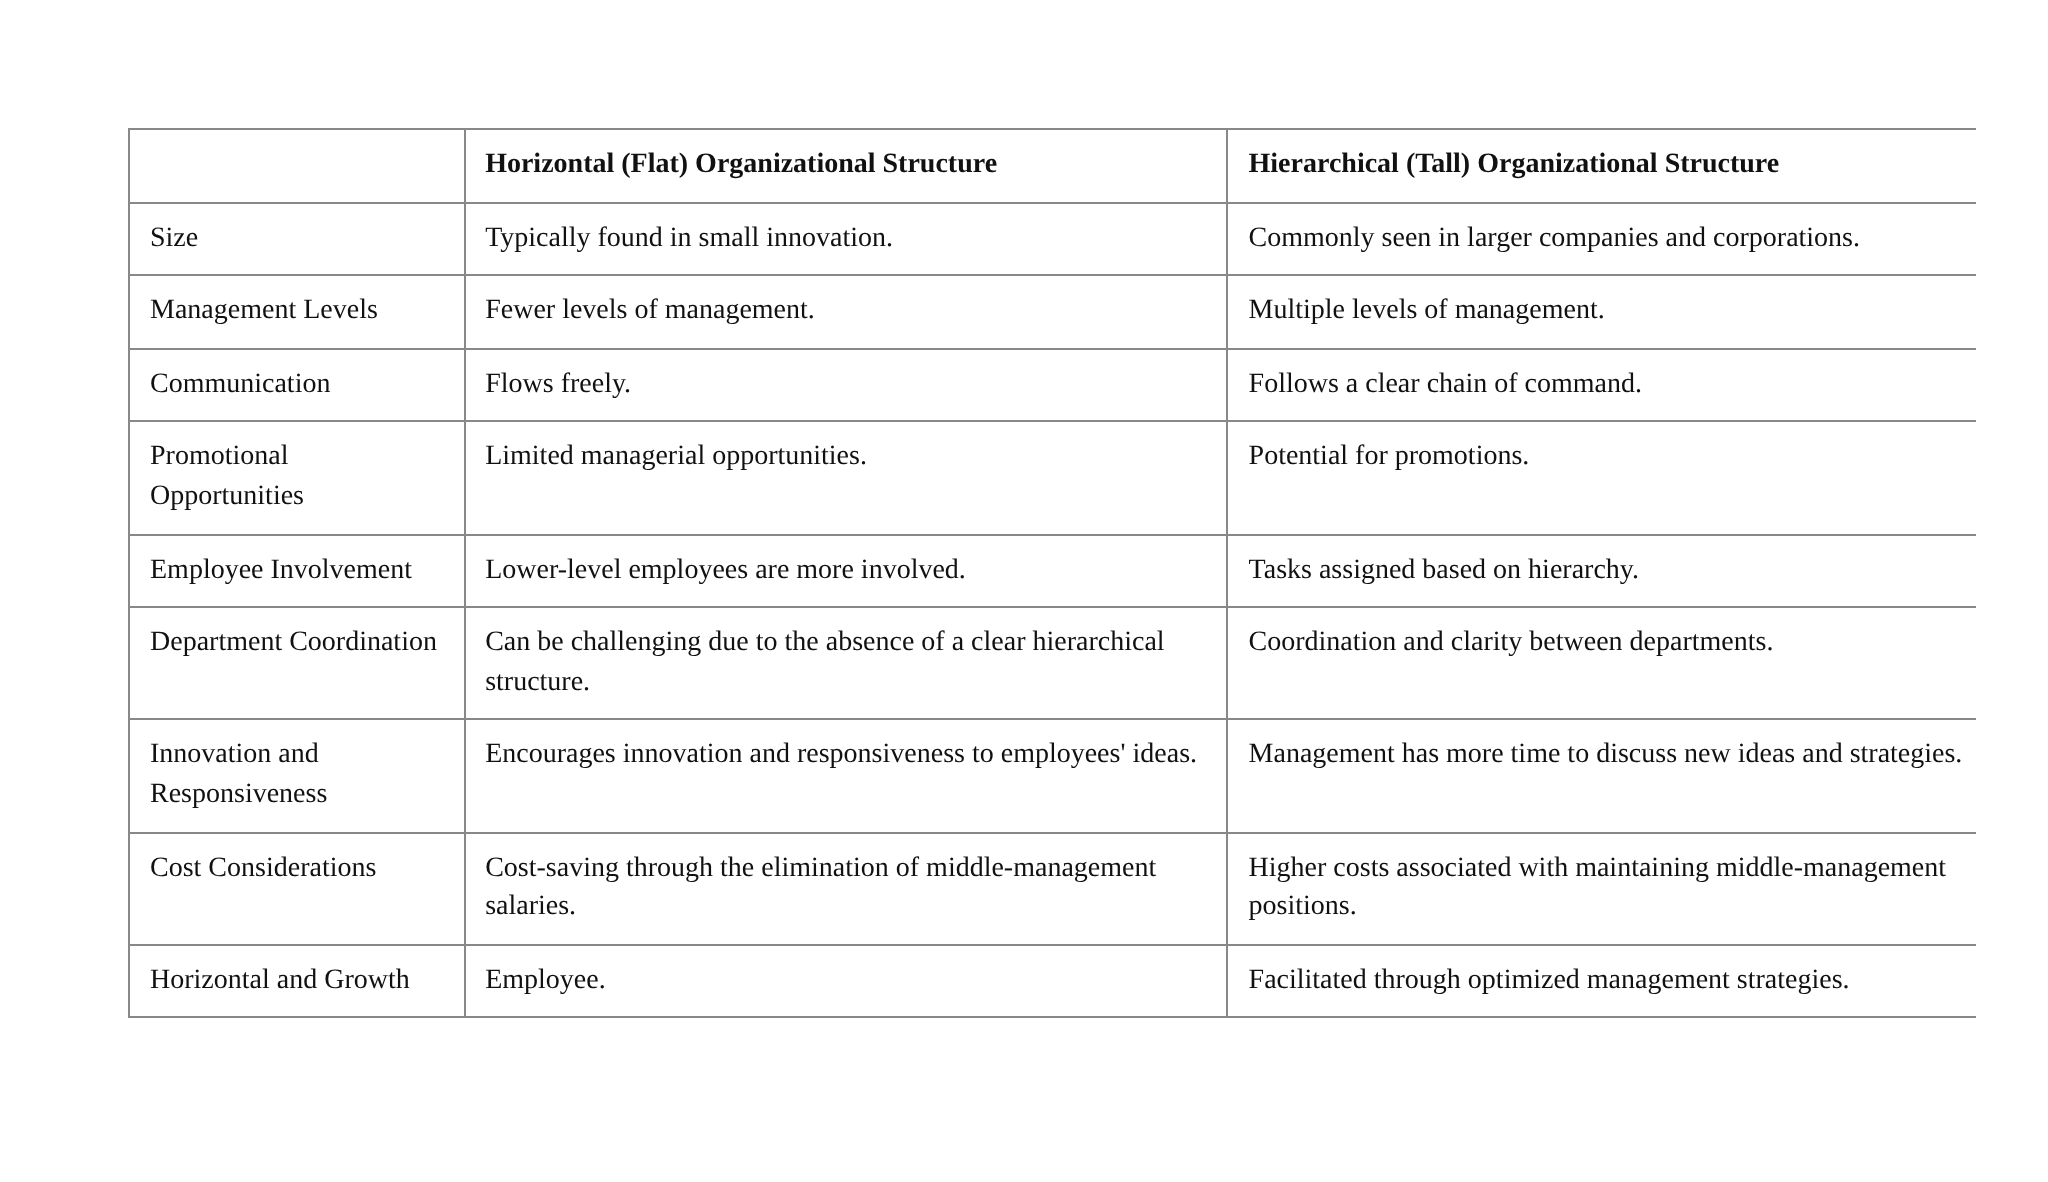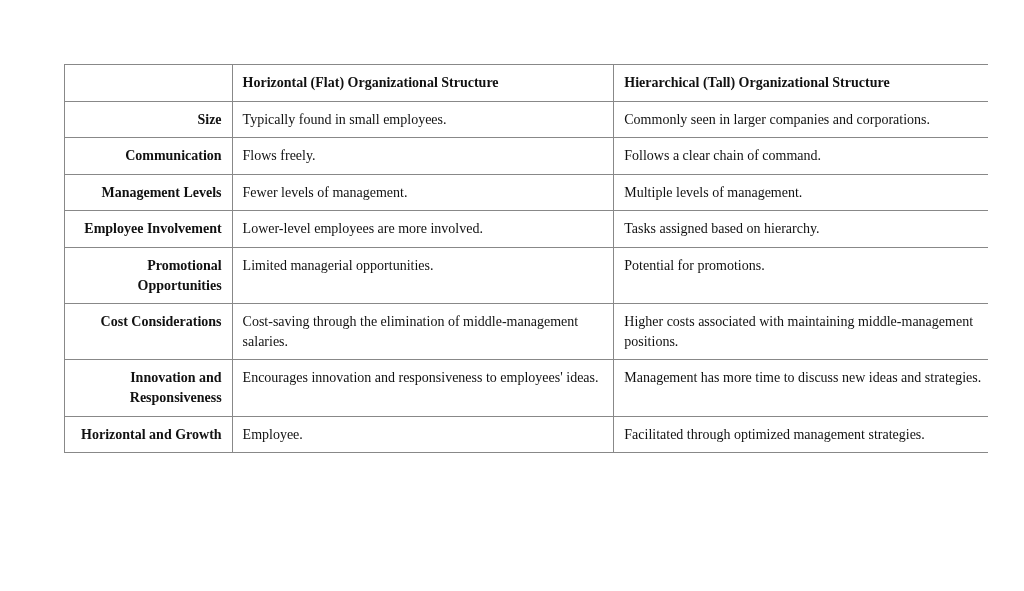--- a/index.html
+++ b/index.html
@@ -34,8 +34,7 @@
       background: #fff;
     }
     tbody td:first-child {
-      font-weight: bold;
-      text-align: right;
+      font-weight: normal;
     }
   </style>
 </head>

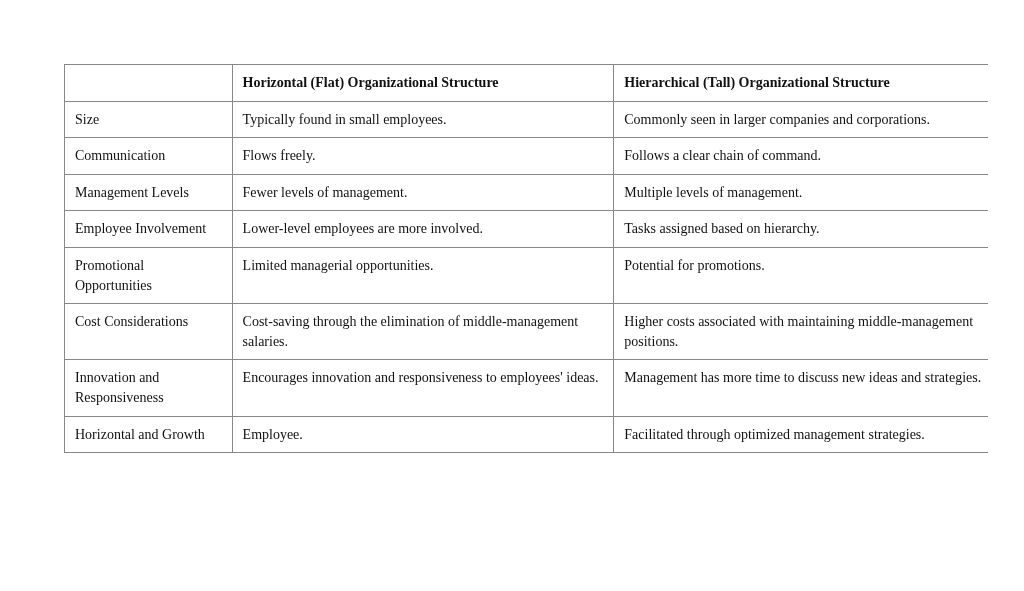--- a/index.html
+++ b/index.html
@@ -56,7 +56,7 @@
   <tbody id="table-body">
   <tr>
         <td>Size</td>
-        <td>Typically found in small employees.</td>
+        <td>Typically found in small innovation.</td>
         <td>Commonly seen in larger companies and corporations.</td>
       </tr>
       <tr>

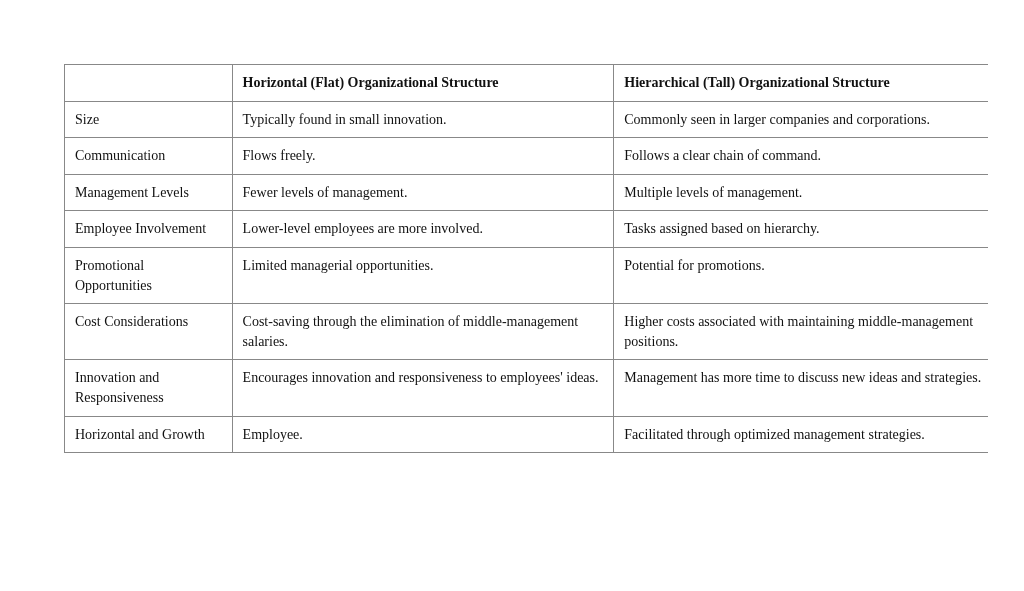--- a/index.html
+++ b/index.html
@@ -60,14 +60,14 @@
         <td>Commonly seen in larger companies and corporations.</td>
       </tr>
       <tr>
+        <td>Management Levels</td>
+        <td>Fewer levels of management.</td>
+        <td>Multiple levels of management.</td>
+      </tr>
+      <tr>
         <td>Communication</td>
         <td>Flows freely.</td>
         <td>Follows a clear chain of command.</td>
-      </tr>
-      <tr>
-        <td>Management Levels</td>
-        <td>Fewer levels of management.</td>
-        <td>Multiple levels of management.</td>
       </tr>
       <tr>
         <td>Employee Involvement</td>

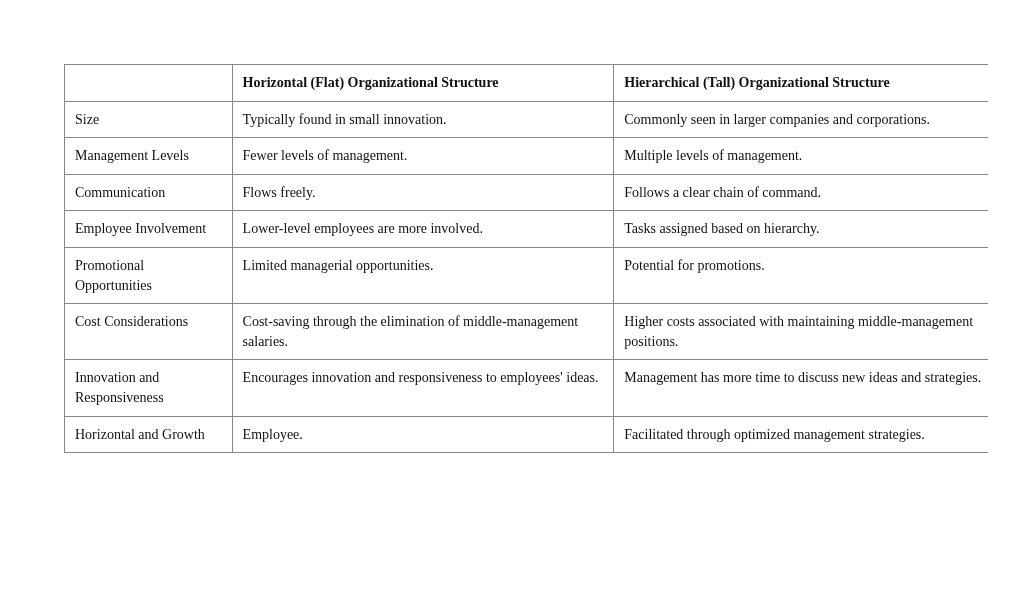--- a/index.html
+++ b/index.html
@@ -70,14 +70,14 @@
         <td>Follows a clear chain of command.</td>
       </tr>
       <tr>
+        <td>Promotional Opportunities</td>
+        <td>Limited managerial opportunities.</td>
+        <td>Potential for promotions.</td>
+      </tr>
+      <tr>
         <td>Employee Involvement</td>
         <td>Lower-level employees are more involved.</td>
         <td>Tasks assigned based on hierarchy.</td>
-      </tr>
-      <tr>
-        <td>Promotional Opportunities</td>
-        <td>Limited managerial opportunities.</td>
-        <td>Potential for promotions.</td>
       </tr>
       <tr>
         <td>Cost Considerations</td>

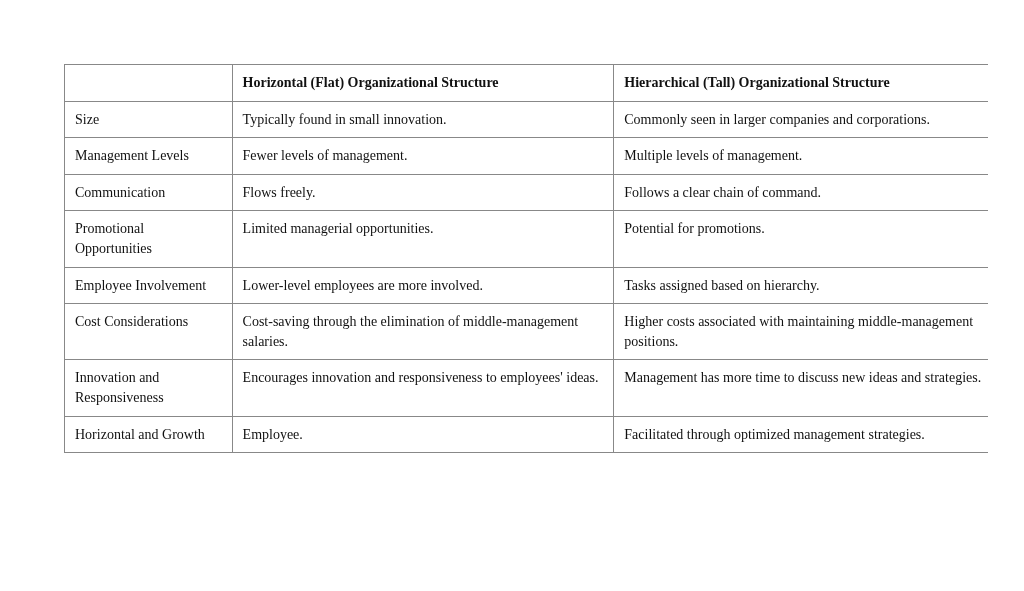--- a/index.html
+++ b/index.html
@@ -80,6 +80,11 @@
         <td>Tasks assigned based on hierarchy.</td>
       </tr>
       <tr>
+        <td>Department Coordination</td>
+        <td>Can be challenging due to the absence of a clear hierarchical structure.</td>
+        <td>Coordination and clarity between departments.</td>
+      </tr>
+      <tr>
         <td>Cost Considerations</td>
         <td>Cost-saving through the elimination of middle-management salaries.</td>
         <td>Higher costs associated with maintaining middle-management positions.</td>

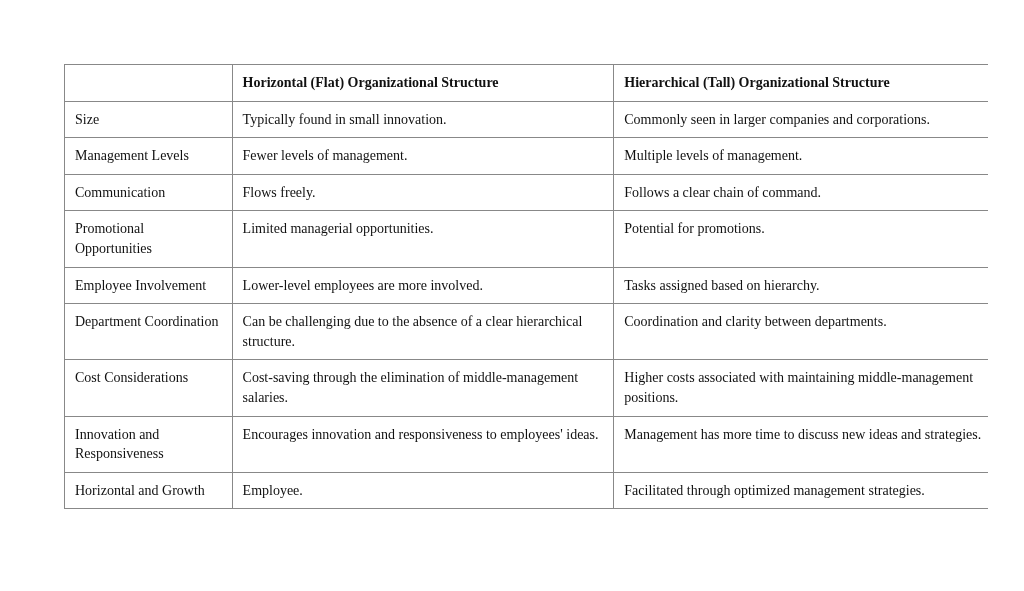--- a/index.html
+++ b/index.html
@@ -85,14 +85,14 @@
         <td>Coordination and clarity between departments.</td>
       </tr>
       <tr>
+        <td>Innovation and Responsiveness</td>
+        <td>Encourages innovation and responsiveness to employees' ideas.</td>
+        <td>Management has more time to discuss new ideas and strategies.</td>
+      </tr>
+      <tr>
         <td>Cost Considerations</td>
         <td>Cost-saving through the elimination of middle-management salaries.</td>
         <td>Higher costs associated with maintaining middle-management positions.</td>
-      </tr>
-      <tr>
-        <td>Innovation and Responsiveness</td>
-        <td>Encourages innovation and responsiveness to employees' ideas.</td>
-        <td>Management has more time to discuss new ideas and strategies.</td>
       </tr>
       <tr>
         <td>Horizontal and Growth</td>

